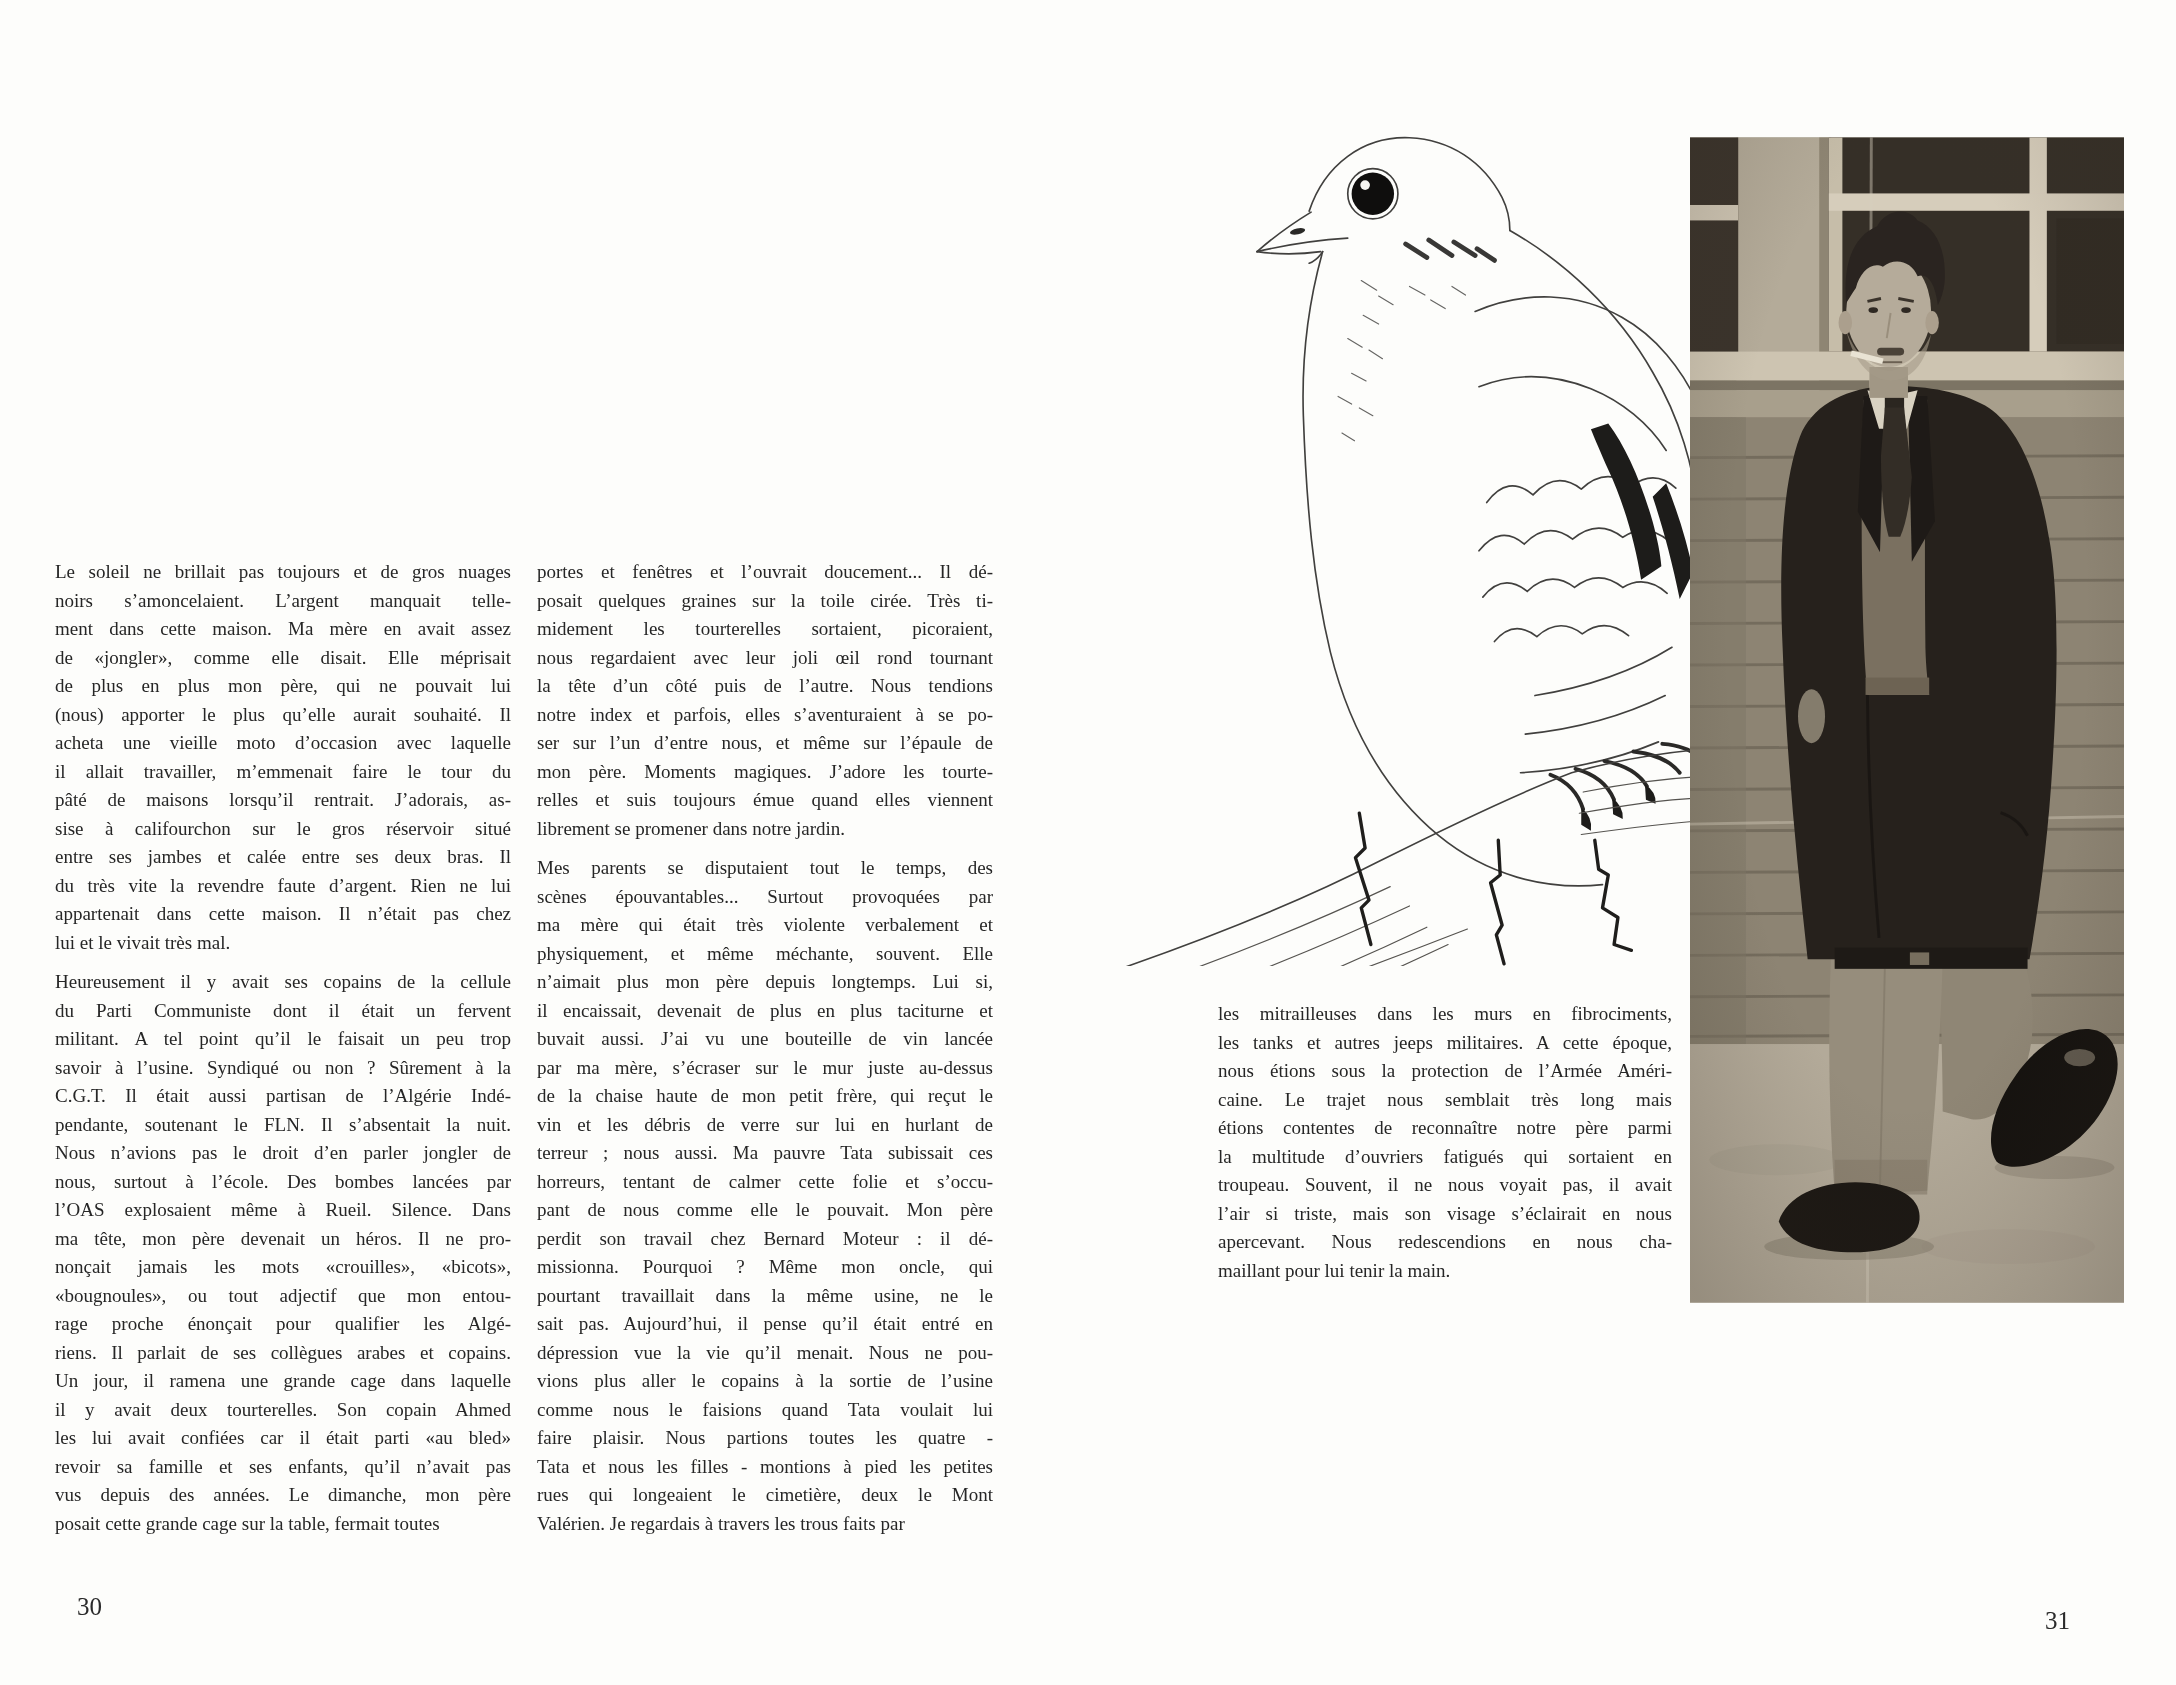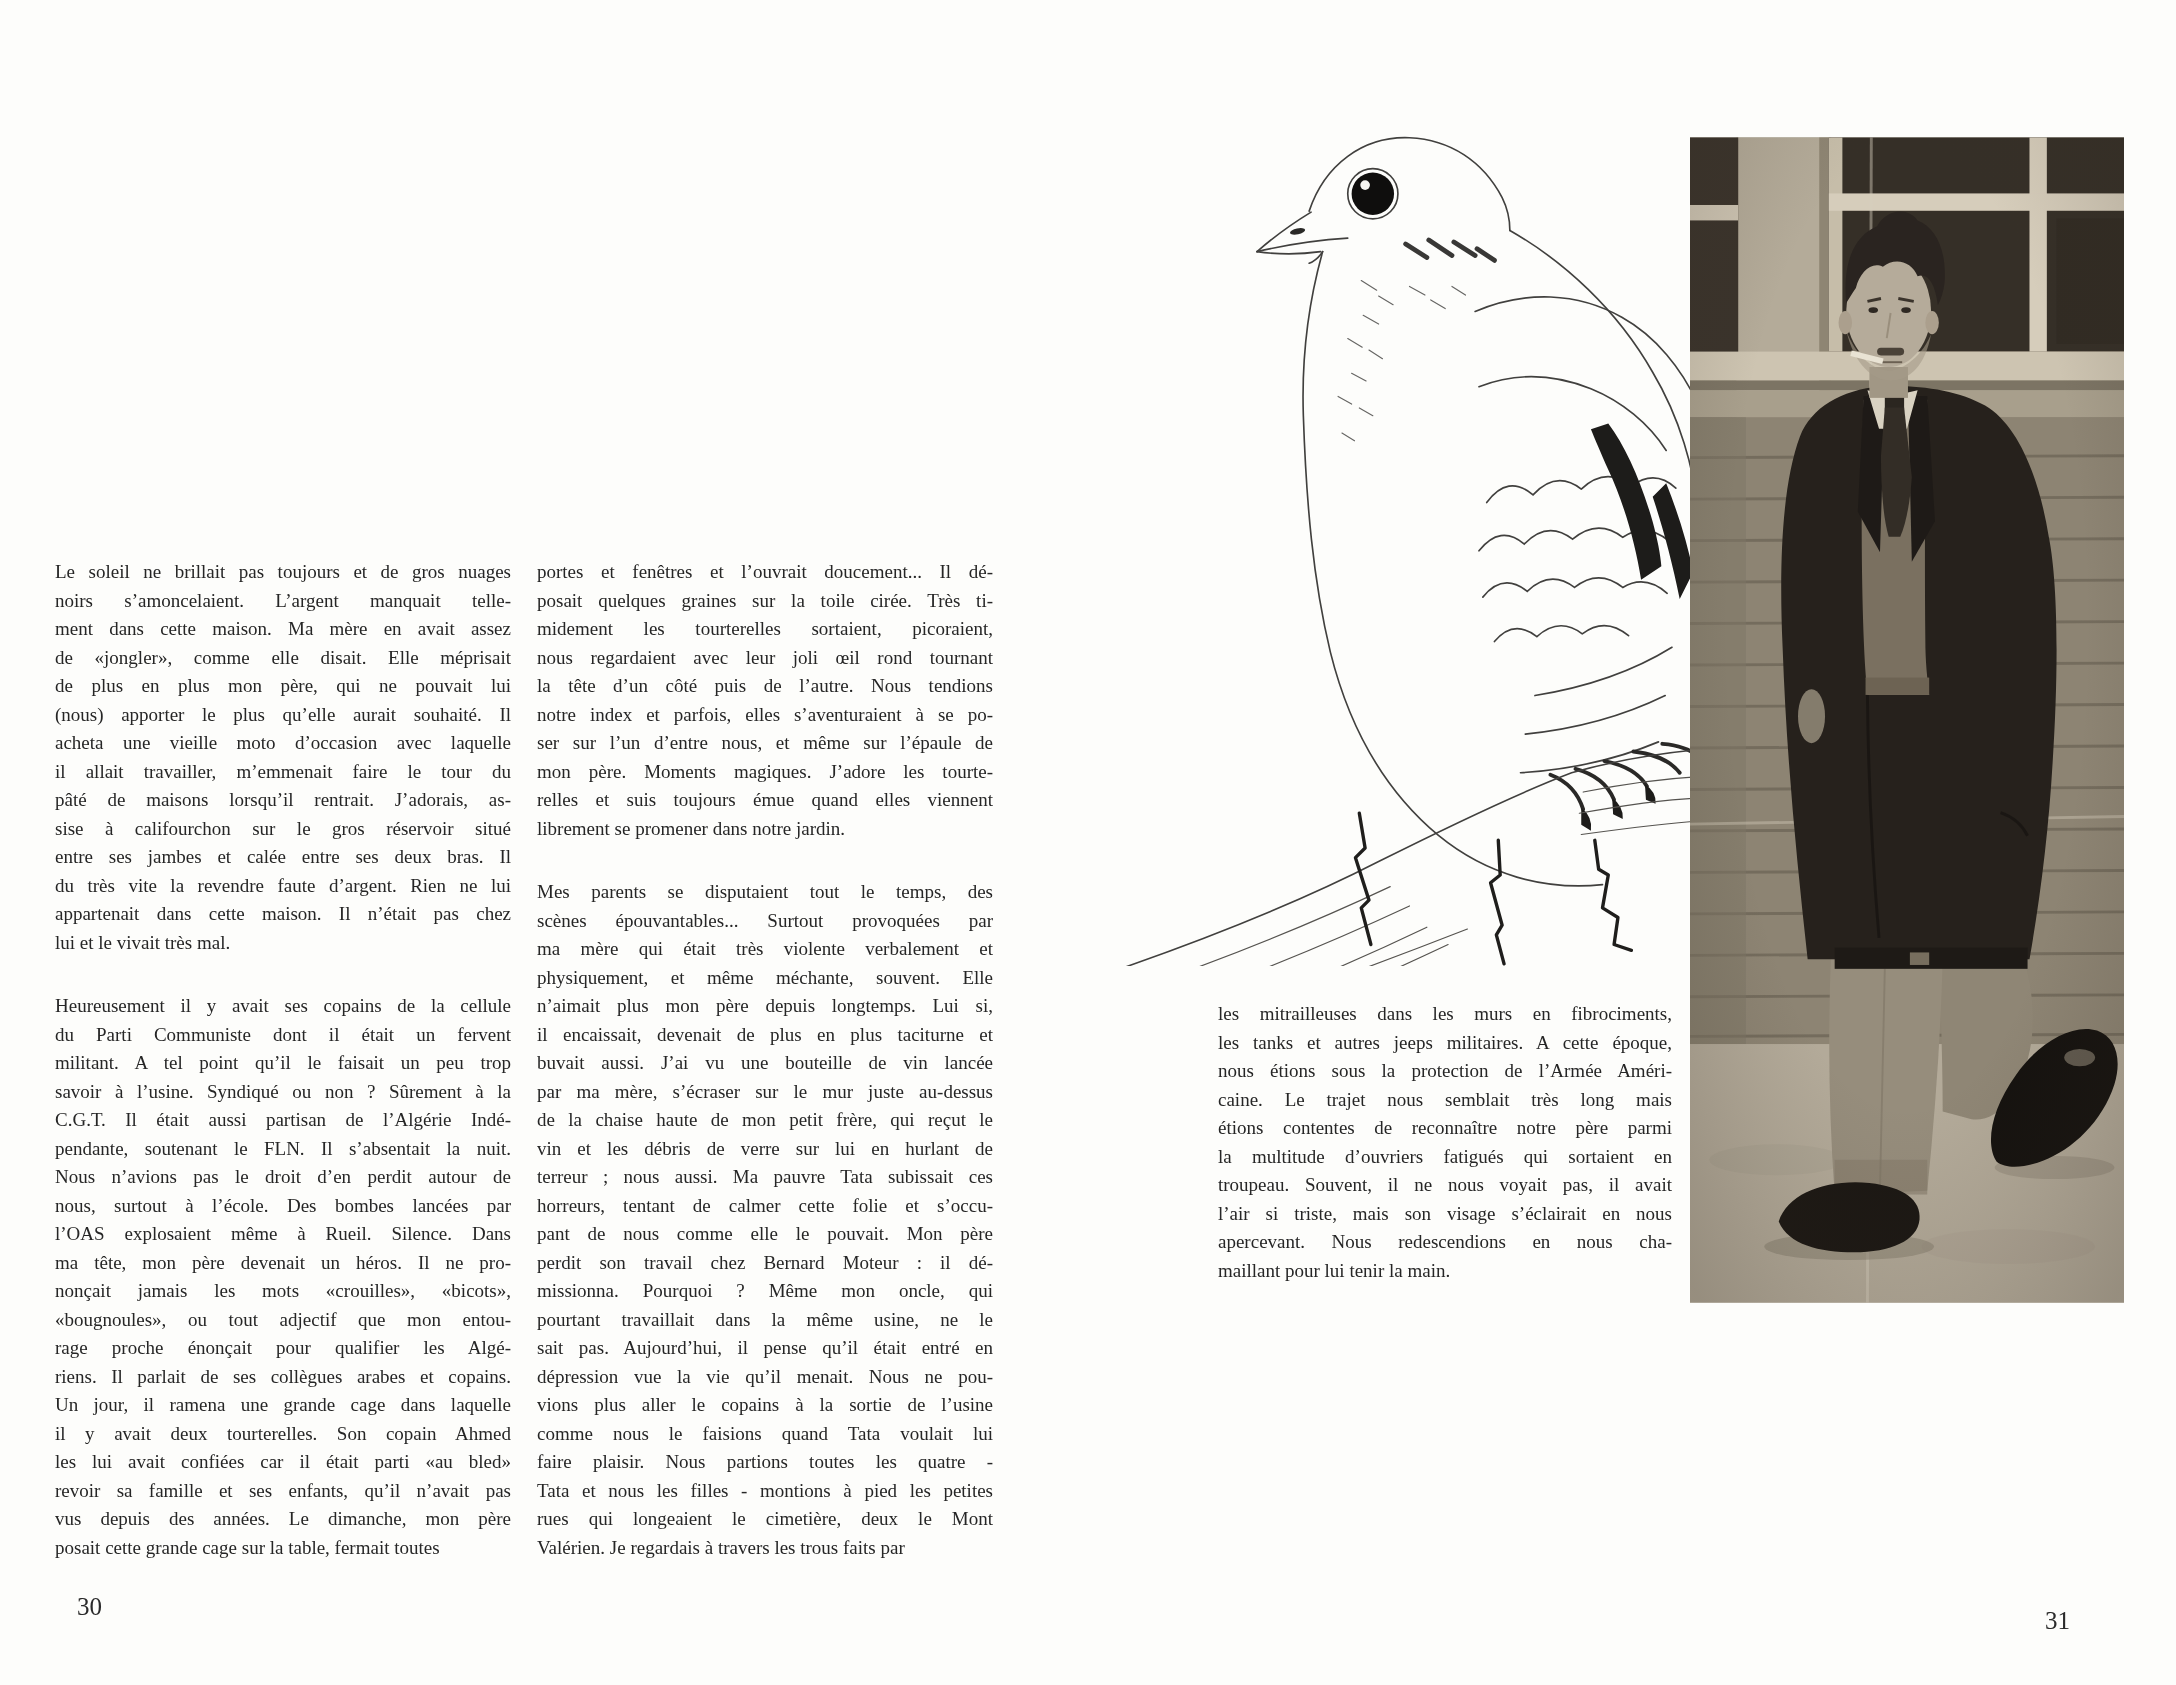--- a/index.html
+++ b/index.html
@@ -24,7 +24,7 @@
   .col-1{left:55px;top:558px;}
   .col-2{left:537px;top:558px;}
   .col-3{left:1218px;top:1000px;width:454px;}
-  .para.gap{margin-top:35px;}
+  .para.gap{margin-top:11px;}
   .line{text-align:justify;text-align-last:justify;white-space:normal;}
   .line.last{text-align-last:left;}
   

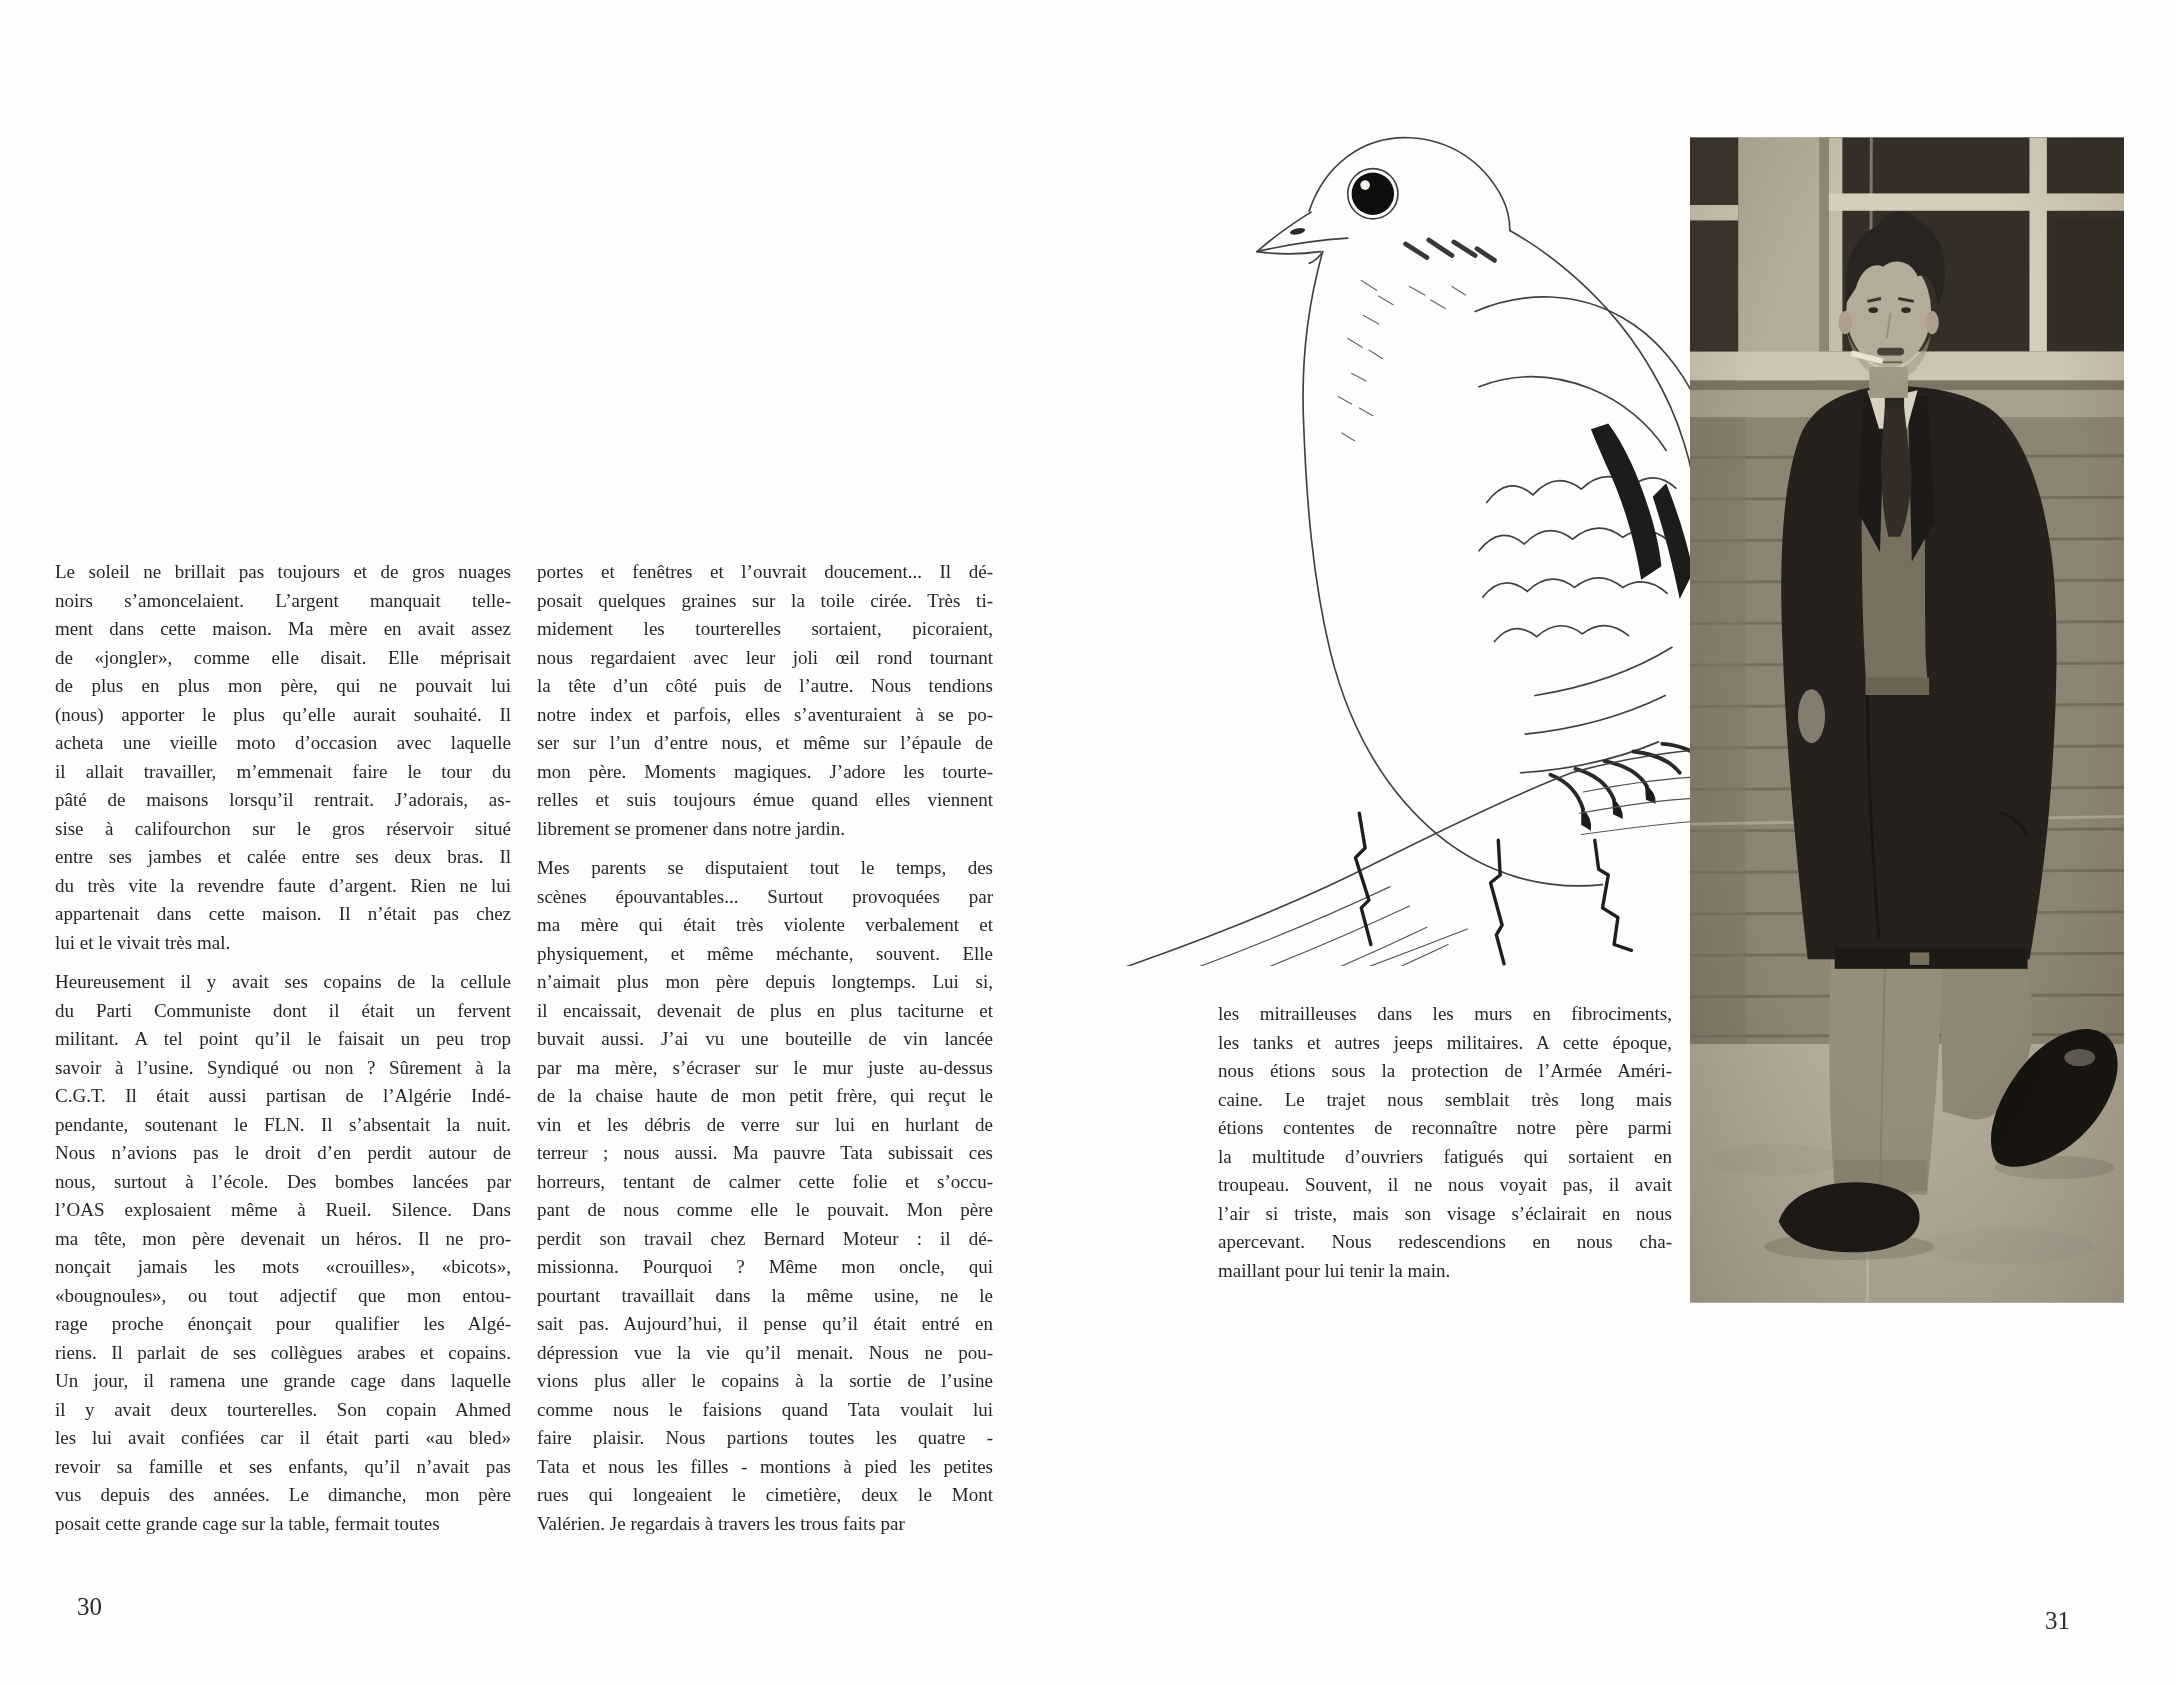--- a/index.html
+++ b/index.html
@@ -69,7 +69,7 @@
           <div class="line">savoir à l’usine. Syndiqué ou non ? Sûrement à la</div>
           <div class="line">C.G.T. Il était aussi partisan de l’Algérie Indé-</div>
           <div class="line">pendante, soutenant le FLN. Il s’absentait la nuit.</div>
-          <div class="line">Nous n’avions pas le droit d’en perdit autour de</div>
+          <div class="line">Nous n’avions pas le droit d’en parler jongler de</div>
           <div class="line">nous, surtout à l’école. Des bombes lancées par</div>
           <div class="line">l’OAS explosaient même à Rueil. Silence. Dans</div>
           <div class="line">ma tête, mon père devenait un héros. Il ne pro-</div>

